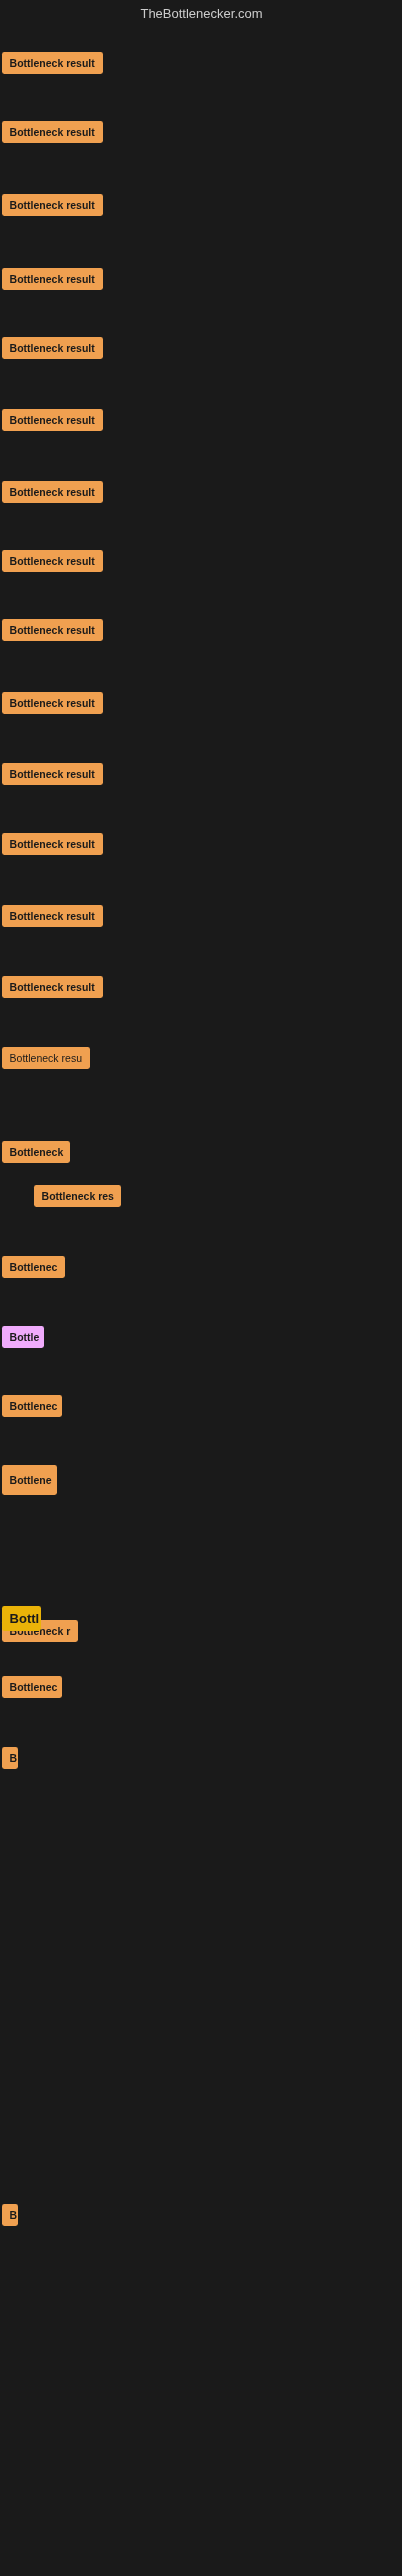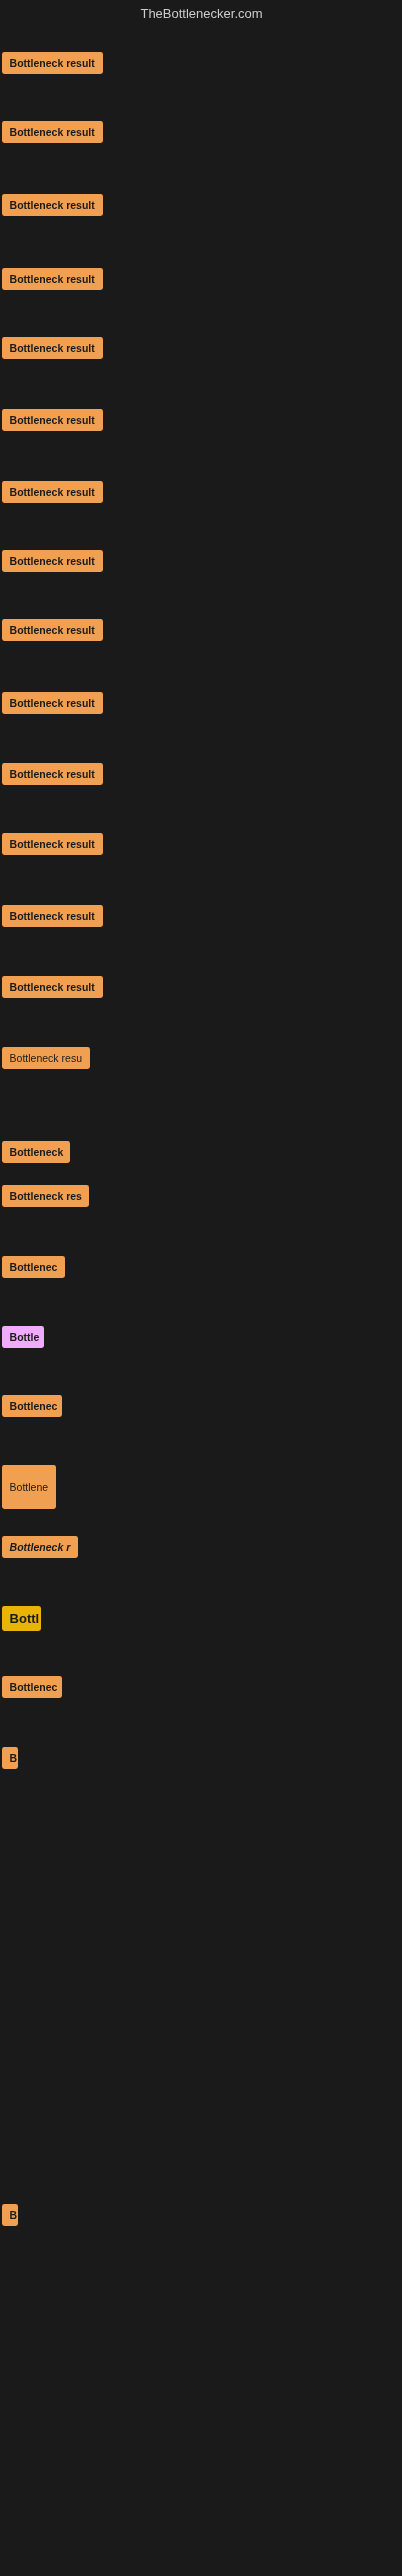--- a/index.html
+++ b/index.html
@@ -81,7 +81,7 @@
       <div style="position: absolute; top: 1135px; left: 0px; width: 403px; height: 64px; display: flex; align-items: flex-start; padding-top: 6.4px;">
         <div style="background-color: rgb(240, 160, 80); color: rgb(26, 26, 26); font-size: 10.5px; font-weight: bold; padding: 4.8px 8px; border-radius: 2.4px; white-space: nowrap; margin-left: 1.6px; max-width: 68px; overflow: hidden;">Bottleneck</div>
       </div>
-      <div style="position: absolute; top: 1179px; left: 0px; width: 403px; height: 64px; display: flex; align-items: flex-start; padding-top: 6.4px;">
+      <div style="position: absolute; top: 1179px; left: 0px; width: 403px; height: 64px; display: flex; align-items: flex-start; padding-top: 6.4px; padding-left: 32px;">
         <div style="background-color: rgb(240, 160, 80); color: rgb(26, 26, 26); font-size: 10.5px; font-weight: bold; padding: 4.8px 8px; border-radius: 2.4px; white-space: nowrap; margin-left: 1.6px; max-width: 87px; overflow: hidden;">Bottleneck res</div>
       </div>
       <div style="position: absolute; top: 1250px; left: 0px; width: 403px; height: 64px; display: flex; align-items: flex-start; padding-top: 6.4px;">

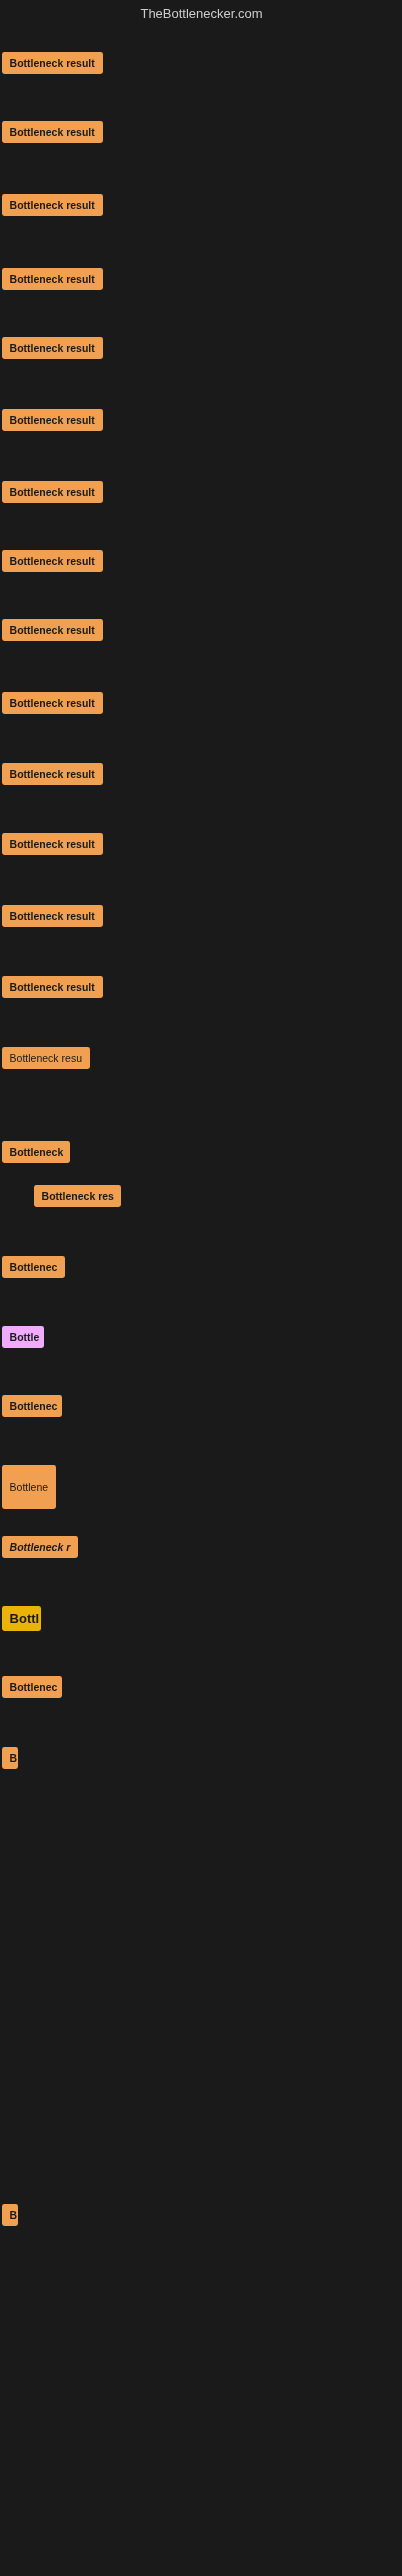--- a/index.html
+++ b/index.html
@@ -94,7 +94,7 @@
         <div style="background-color: rgb(240, 160, 80); color: rgb(26, 26, 26); font-size: 10.5px; font-weight: bold; padding: 4.8px 8px; border-radius: 2.4px; white-space: nowrap; margin-left: 1.6px; max-width: 60px; overflow: hidden;">Bottlenec</div>
       </div>
       <div style="position: absolute; top: 1459px; left: 0px; width: 403px; height: 64px; display: flex; align-items: flex-start; padding-top: 6.4px;">
-        <div style="background-color: rgb(240, 160, 80); color: rgb(26, 26, 26); font-size: 10.5px; font-weight: normal; padding: 16px 8px; border-radius: 2.4px; white-space: nowrap; margin-left: 1.6px; max-width: 55px; overflow: hidden;">Bottlene</div>
+        <div style="background-color: rgb(240, 160, 80); color: rgb(26, 26, 26); font-size: 10.5px; font-weight: bold; padding: 9px 8px; border-radius: 2.4px; white-space: nowrap; margin-left: 1.6px; max-width: 55px; overflow: hidden;">Bottlene</div>
       </div>
       <div style="position: absolute; top: 1530px; left: 0px; width: 348px; height: 64px; display: flex; align-items: flex-start; padding-top: 6.4px; font-style: italic;">
         <div style="background-color: rgb(240, 160, 80); color: rgb(26, 26, 26); font-size: 10.5px; font-weight: bold; padding: 4.8px 8px; border-radius: 2.4px; white-space: nowrap; margin-left: 1.6px; max-width: 79px; overflow: hidden;">Bottleneck r</div>

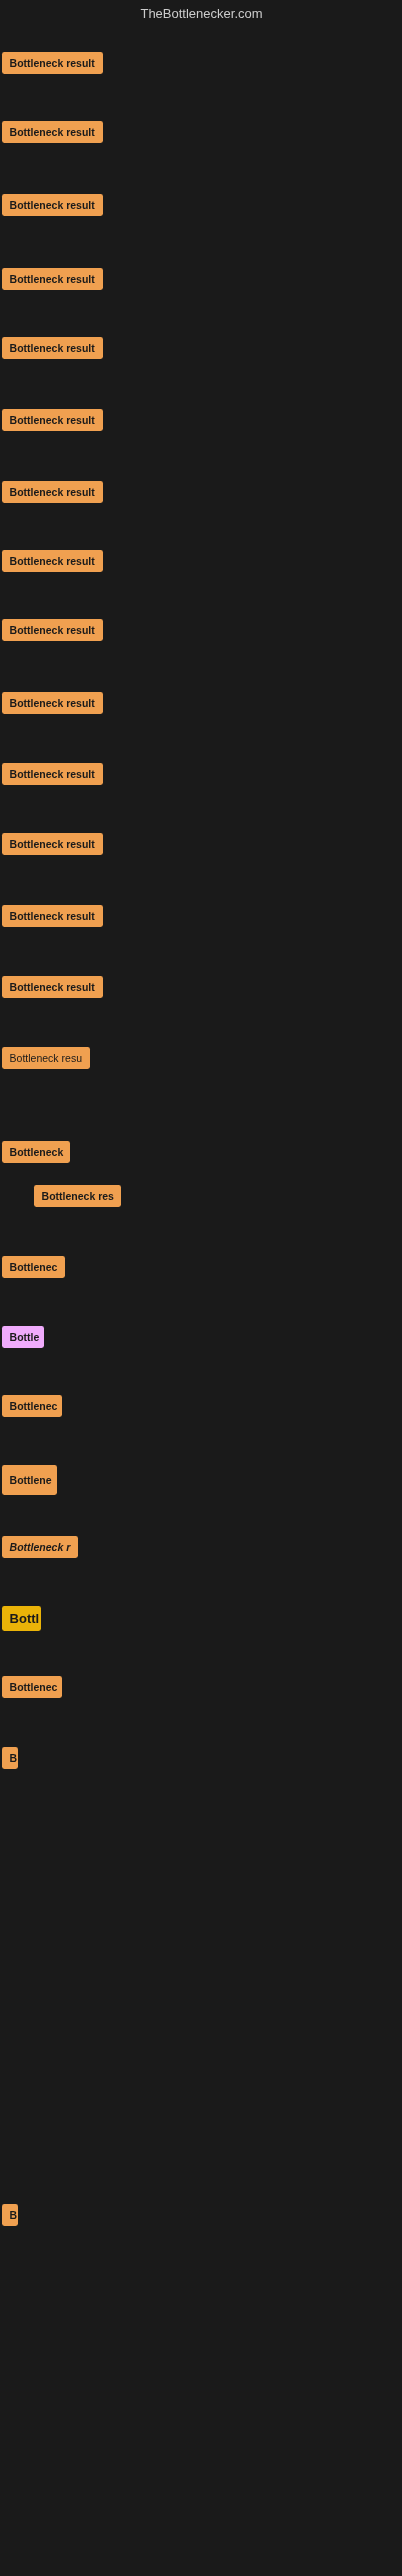--- a/index.html
+++ b/index.html
@@ -96,7 +96,7 @@
       <div style="position: absolute; top: 1459px; left: 0px; width: 403px; height: 64px; display: flex; align-items: flex-start; padding-top: 6.4px;">
         <div style="background-color: rgb(240, 160, 80); color: rgb(26, 26, 26); font-size: 10.5px; font-weight: bold; padding: 9px 8px; border-radius: 2.4px; white-space: nowrap; margin-left: 1.6px; max-width: 55px; overflow: hidden;">Bottlene</div>
       </div>
-      <div style="position: absolute; top: 1530px; left: 0px; width: 348px; height: 64px; display: flex; align-items: flex-start; padding-top: 6.4px; font-style: italic;">
+      <div style="position: absolute; top: 1614px; left: 0px; width: 348px; height: 64px; display: flex; align-items: flex-start; padding-top: 6.4px;">
         <div style="background-color: rgb(240, 160, 80); color: rgb(26, 26, 26); font-size: 10.5px; font-weight: bold; padding: 4.8px 8px; border-radius: 2.4px; white-space: nowrap; margin-left: 1.6px; max-width: 79px; overflow: hidden;">Bottleneck r</div>
       </div>
       <div style="position: absolute; top: 1600px; left: 0px; width: 403px; height: 64px; display: flex; align-items: flex-start; padding-top: 6.4px;">

